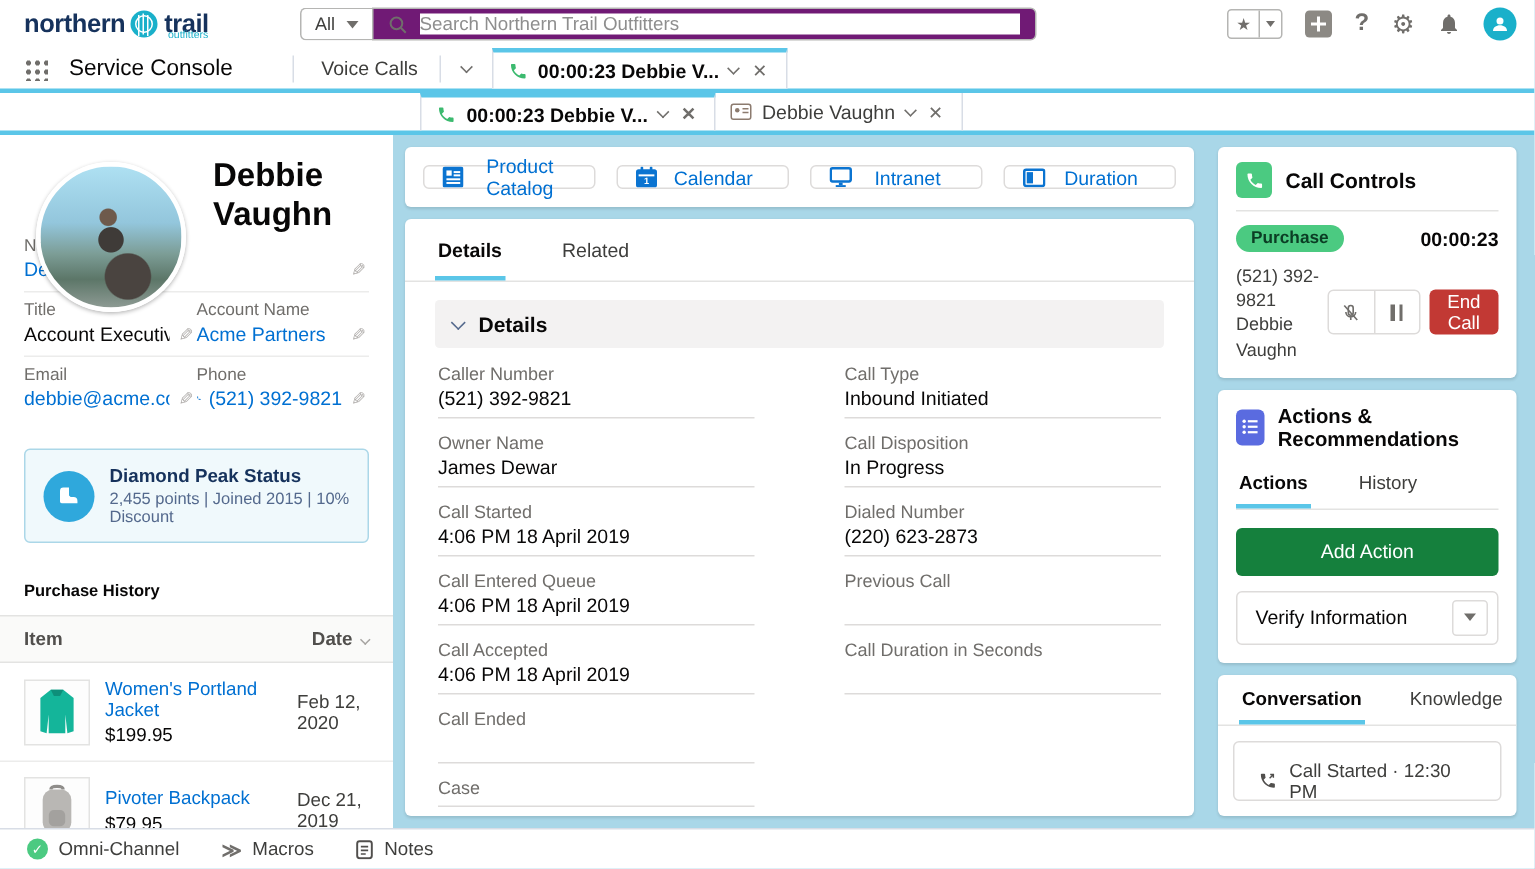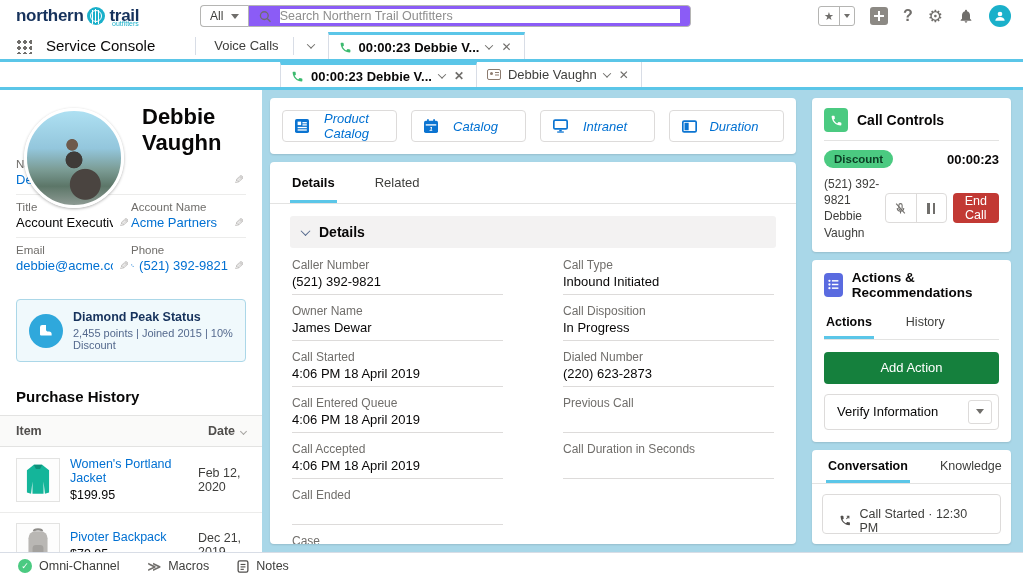--- a/index.html
+++ b/index.html
@@ -17,7 +17,7 @@
   .logo-sub { position:absolute; left:112px; top:20px; font-size:7px; color:#1ab0ca; }
   .search-wrap { position:absolute; left:200px; top:5px; display:flex; height:22px; }
   .scope-box { display:flex; align-items:center; gap:8px; border:1px solid #b5b5b3; border-right:none; border-radius:4px 0 0 4px; padding:0 9px; font-size:12px; color:#3e3e3c; background:#fff; cursor:pointer; }
-  .search-box { display:flex; align-items:center; gap:8px; border:1px solid #b5b5b3; border-radius:0 4px 4px 0; width:443px; padding:0 10px; background:#8b5cf6; }
+  .search-box { display:flex; align-items:center; gap:8px; border:1px solid #b5b5b3; border-radius:0 4px 4px 0; width:443px; padding:0 10px; background:#701a75; }
   .search-box input { border:none; outline:none; font-size:12.5px; width:100%; font-family:"Liberation Sans",sans-serif; color:#3e3e3c; }
   .search-box input::placeholder { color:#8e8e8e; }
   .gicons { margin-left:auto; display:flex; align-items:center; gap:15px; }

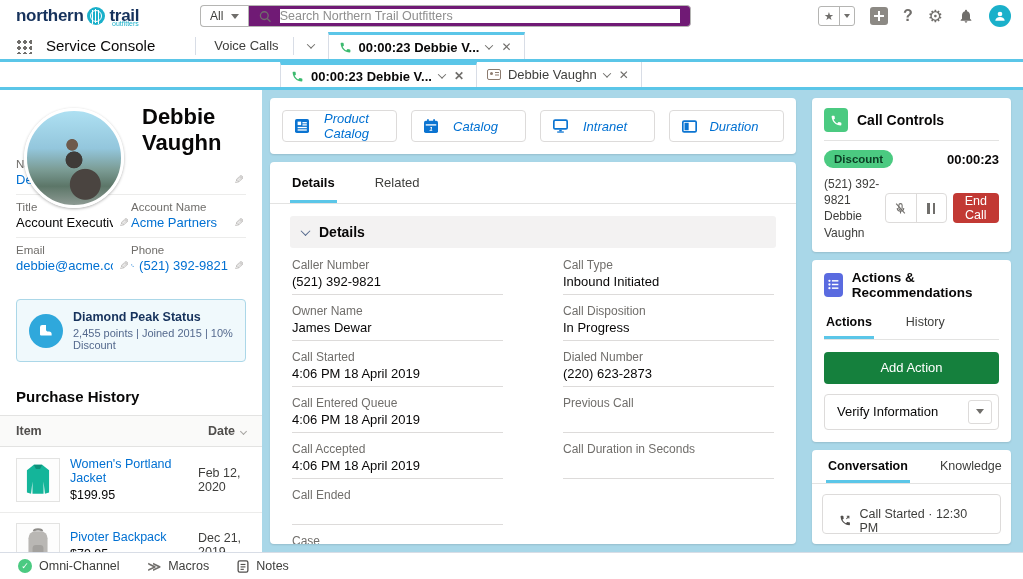--- a/index.html
+++ b/index.html
@@ -105,7 +105,7 @@
   .centercol { flex:1; display:flex; flex-direction:column; padding:8px 0; gap:8px; margin:0 16px 0 8px; min-width:0; }
   .card { background:#fff; border-radius:4px; box-shadow:0 1px 2px rgba(0,0,0,.12); }
   .qa-card { padding:12px; display:flex; gap:14px; flex-shrink:0; }
-  .qa-btn { flex:1; height:32px; border:1px solid #dddbda; border-radius:4px; background:#fff; display:flex; align-items:center; padding:0 12px; cursor:pointer;font-style:italic; }
+  .qa-btn { flex:1; height:16px; border:1px solid #dddbda; border-radius:4px; background:#fff; display:flex; align-items:center; padding:0 12px; cursor:pointer; }
   .qa-label { flex:1; text-align:center; font-size:13px; color:#0070d2; }
   .rec-card { flex:1; display:flex; flex-direction:column; overflow:hidden; }
   .rec-tabs { display:flex; gap:36px; padding:0 20px; border-bottom:1px solid #e3e3e2; flex-shrink:0; }

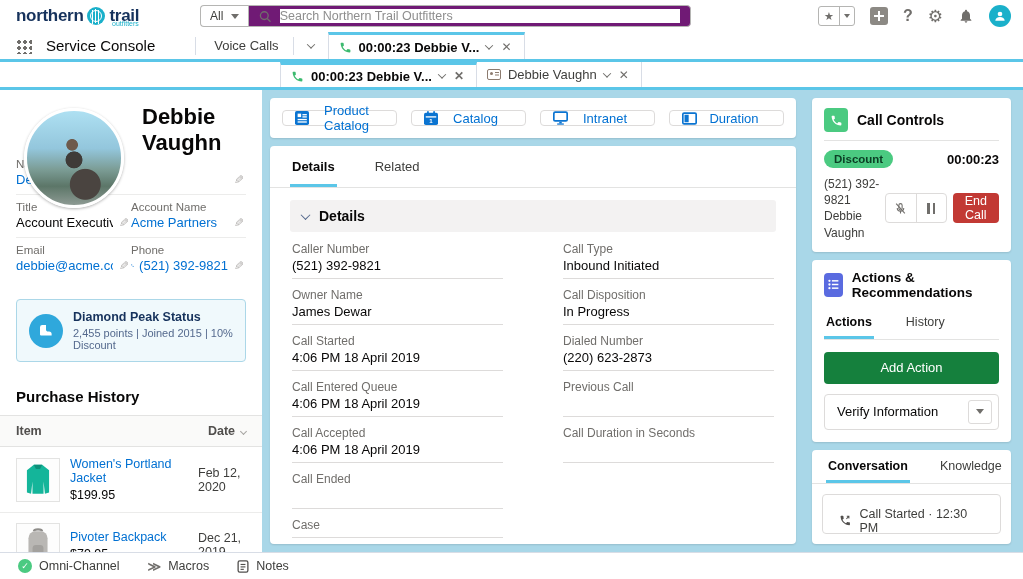--- a/index.html
+++ b/index.html
@@ -362,7 +362,7 @@
               <rect x="2" y="6" width="12" height="1.5" fill="#fff"></rect>
               <text x="8" y="13.5" font-size="7" fill="#fff" text-anchor="middle" font-family="Liberation Sans,sans-serif" font-weight="bold">1</text>
             </svg>
-          <span class="qa-label">Catalog</span>
+          <span class="qa-label">Calendar</span>
         </button>
         <button class="qa-btn">
           <svg width="15" height="14" viewBox="0 0 18 16">

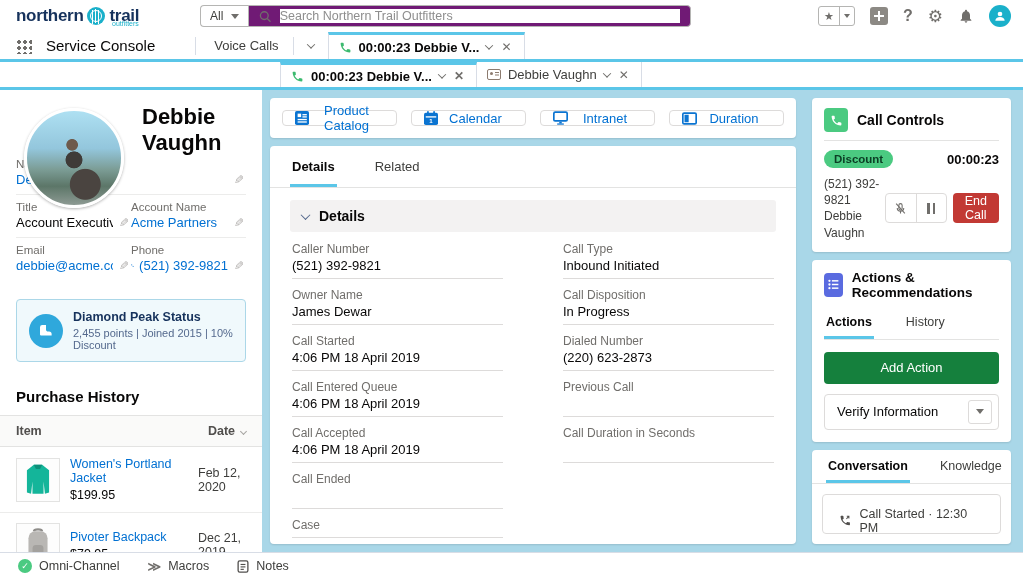--- a/index.html
+++ b/index.html
@@ -462,7 +462,7 @@
           <span class="cc-title">Call Controls</span>
         </div>
         <div class="cc-row1">
-          <span class="pill">Discount</span>
+          <span class="pill">Purchase</span>
           <span class="timer">00:00:23</span>
         </div>
         <div class="cc-row2">

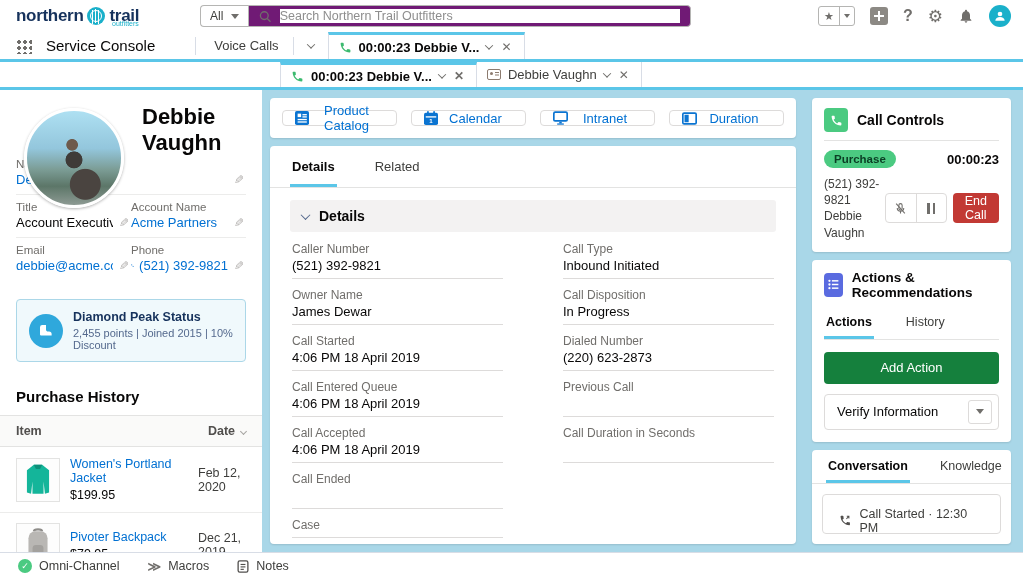--- a/index.html
+++ b/index.html
@@ -89,7 +89,7 @@
   .loyicon { width:34px; height:34px; border-radius:50%; background:#2fa8dc; flex-shrink:0; display:flex; align-items:center; justify-content:center; }
   .loytitle { font-size:12.5px; font-weight:bold; color:#16325c; margin-bottom:3px; }
   .loydetail { font-size:11px; color:#54698d; }
-  .ph-title { font-size:15px; font-weight:bold; color:#080707; padding:26px 16px 10px; }
+  .ph-title { font-size:11px; font-weight:bold; color:#080707; padding:26px 16px 10px; }
   .ph-head { display:flex; background:#fafaf9; border-top:1px solid #e3e3e2; border-bottom:1px solid #e3e3e2; padding:8px 16px; font-size:12.5px; font-weight:bold; color:#514f4d; }
   .ph-head .c-item { flex:1; }
   .ph-head .c-date { display:flex; align-items:center; gap:6px; }

